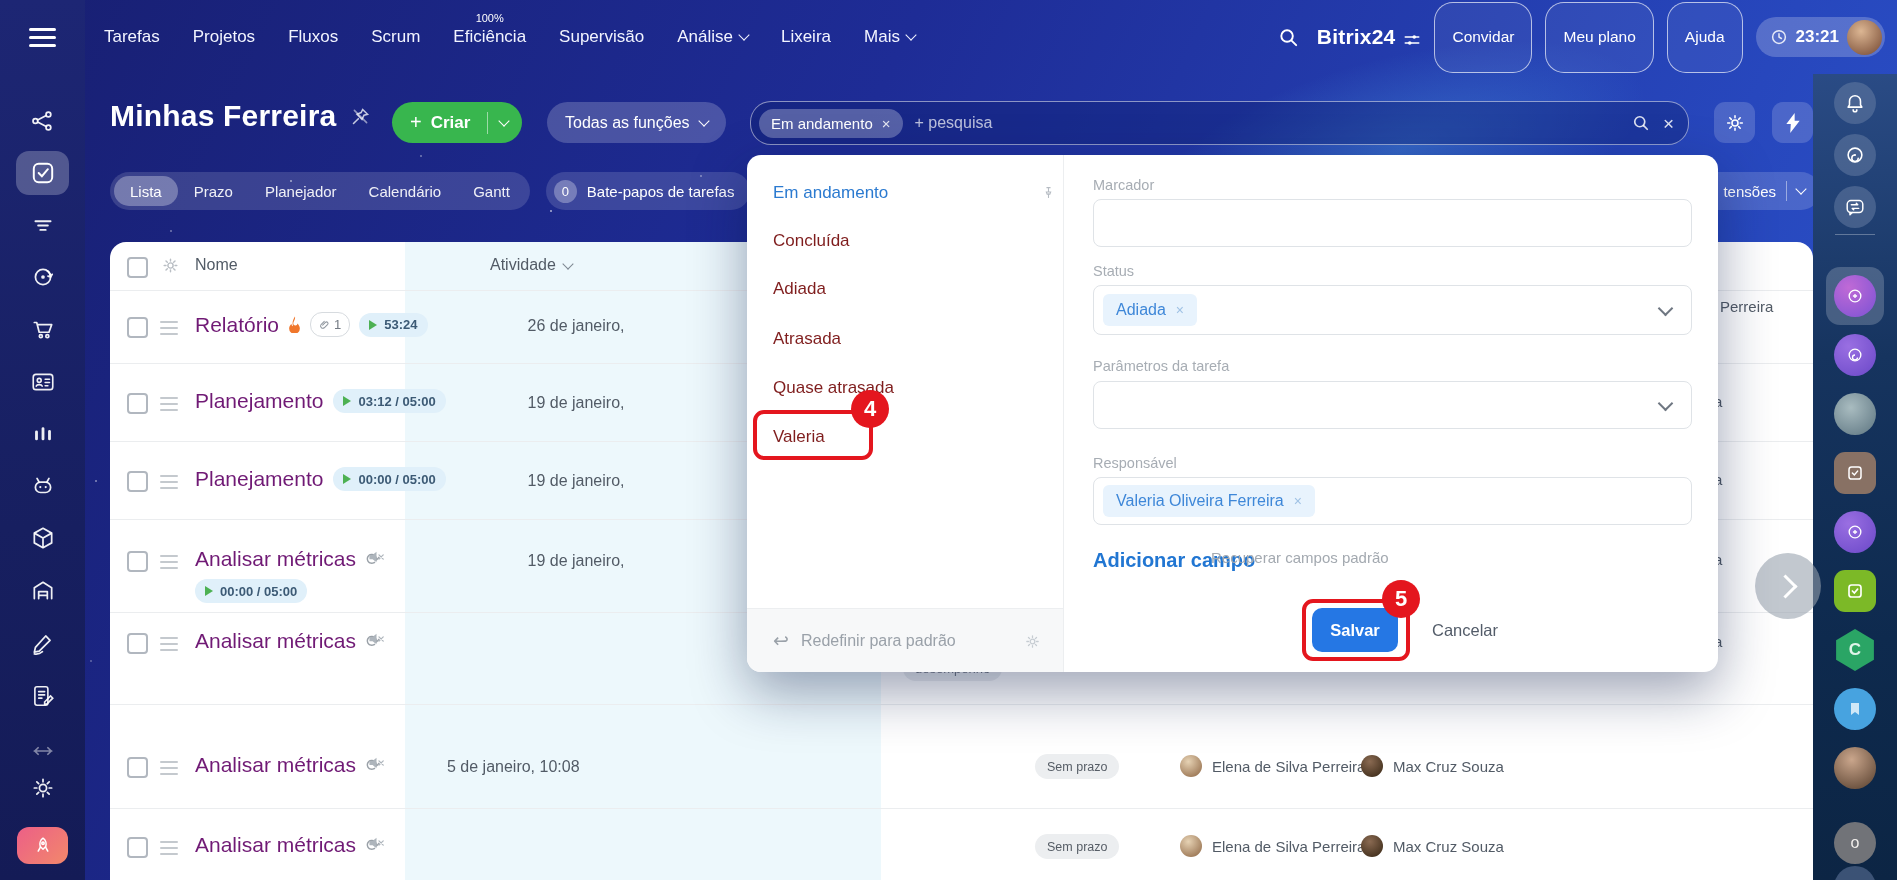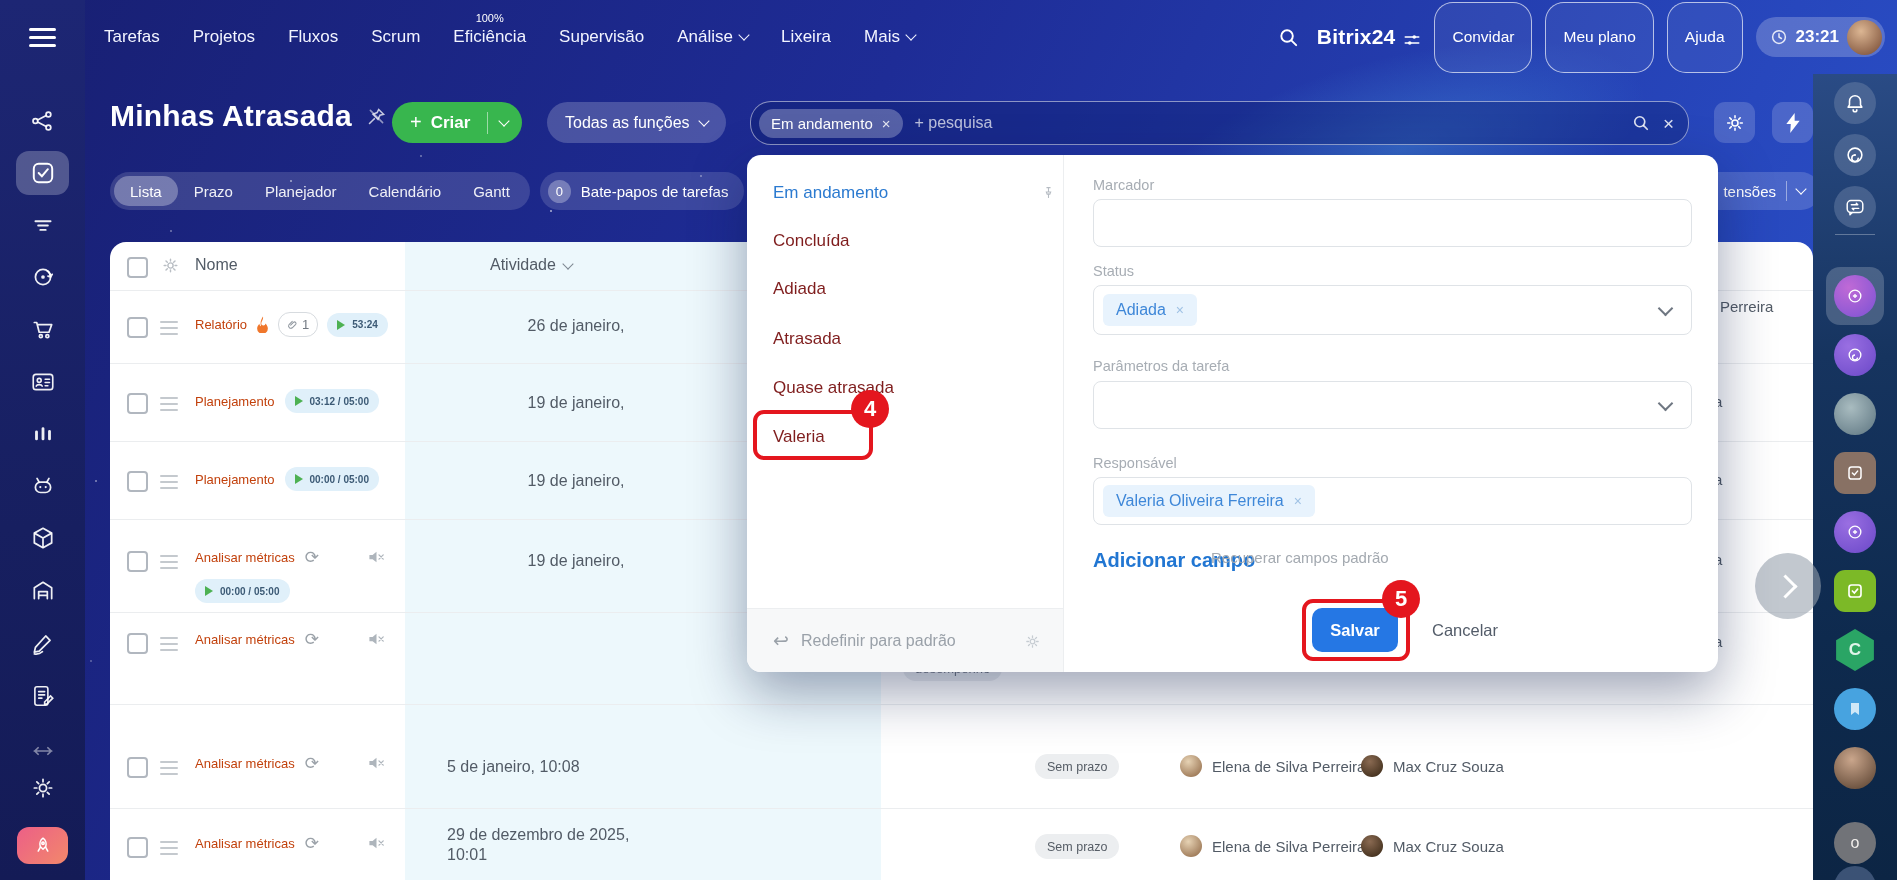--- a/index.html
+++ b/index.html
@@ -311,7 +311,7 @@
   </div>
 
   <div class="abs title flex" style="gap:14px">
-    <span>Minhas Atrasada</span>
+    <span>Minhas Ferreira</span>
     <svg width="21" height="21" viewBox="0 0 24 24" fill="none" stroke="rgba(255,255,255,.75)" stroke-width="1.8" stroke-linecap="round">
         <path d="M14.5 4l5.5 5.5-4 1-2.3 4.8L8 9.5l4.7-2L14.5 4z"></path>
         <path d="M9.5 14.5L4 20"></path>

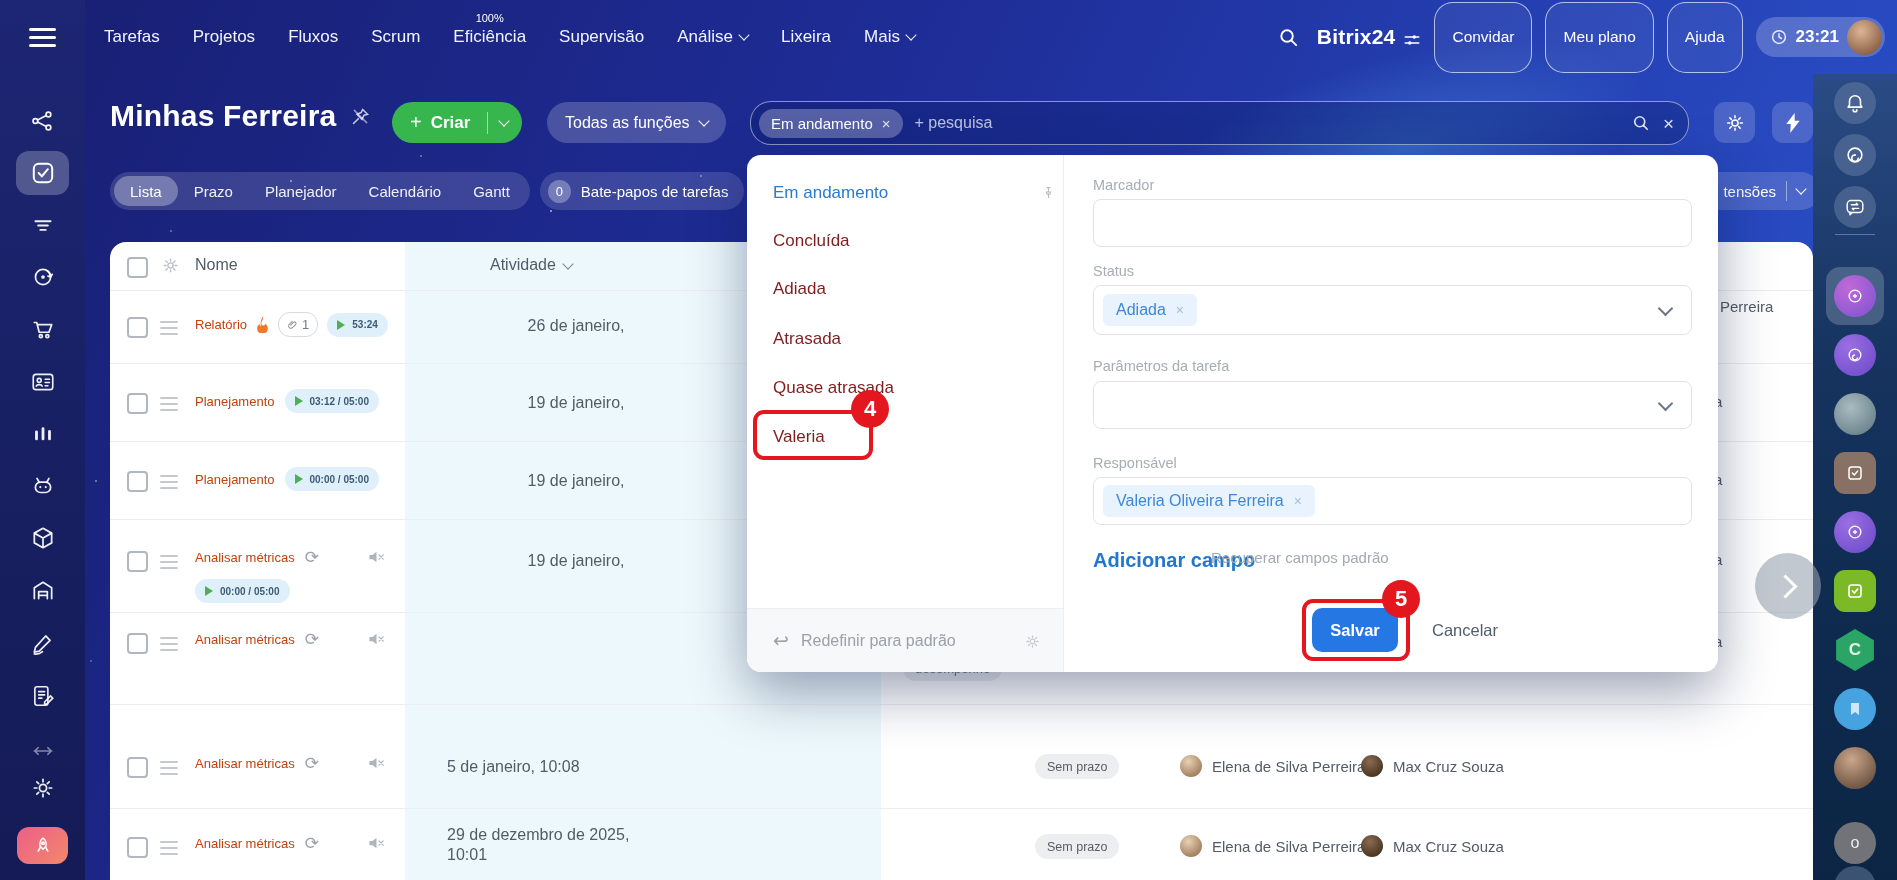--- a/index.html
+++ b/index.html
@@ -55,7 +55,7 @@
   .sq-btn{top:102px;width:41px;height:41px;border-radius:11px;background:rgba(255,255,255,.17);display:flex;
           align-items:center;justify-content:center;color:#fff;cursor:pointer;}
   
-  .tabsrow{left:110px;top:172px;height:38px;display:flex;gap:10px;z-index:3;}
+  .tabsrow{left:110px;top:172px;height:38px;display:flex;gap:16px;z-index:3;}
   .tabgroup{height:38px;border-radius:19px;background:rgba(255,255,255,.14);display:flex;align-items:center;padding:0 4px;}
   .tab{height:30px;border-radius:15px;display:flex;align-items:center;padding:0 16px;color:rgba(255,255,255,.92);
        font-size:15px;cursor:pointer;}

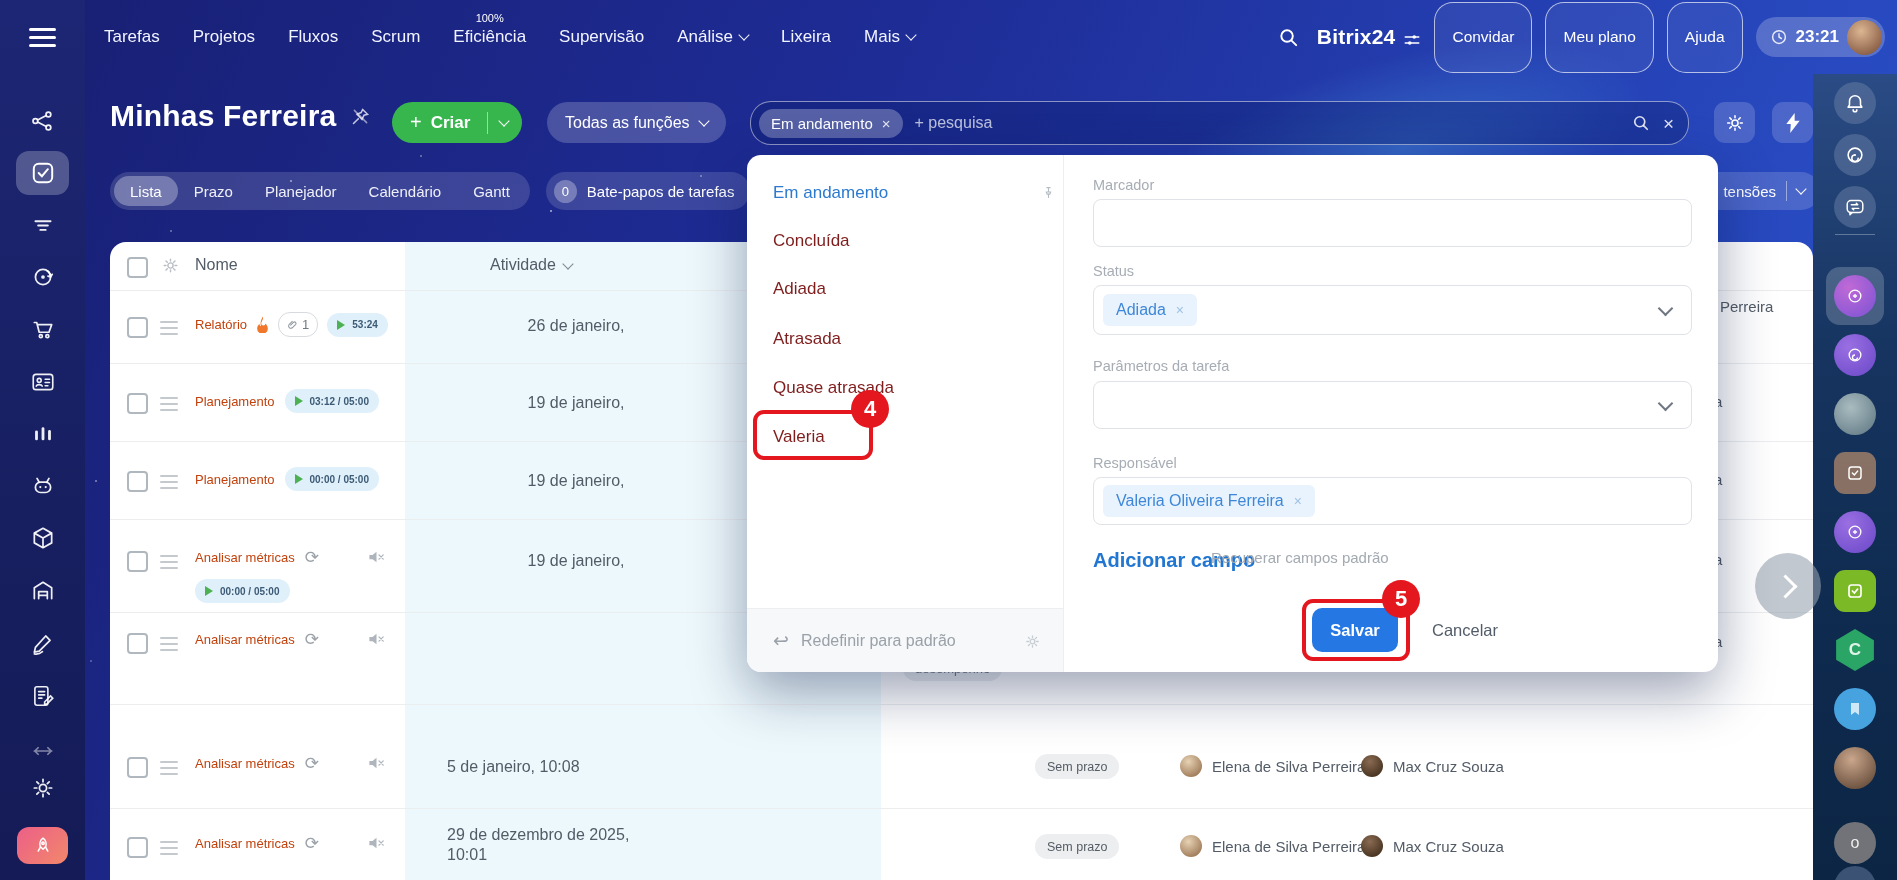--- a/index.html
+++ b/index.html
@@ -73,7 +73,7 @@
   .trow{left:0;width:1703px;border-bottom:1px solid #ebedef;}
   .cb{width:17px;height:17px;border:2px solid #b1b7bf;border-radius:4px;background:#fff;cursor:pointer;}
   .hrows div{height:2.4px;background:#c4c9ce;border-radius:2px;margin-bottom:3.4px;width:18px;}
-  .nm{font-size:13px;color:#c2410c;}
+  .nm{font-size:21px;color:#701a75;}
   .hcell{font-size:16px;color:#525b66;}
   .tchip{height:24px;border-radius:12px;background:#e0f0fa;display:flex;align-items:center;gap:7px;padding:0 10px;
          font-size:10px;font-weight:bold;color:#3c5a75;}

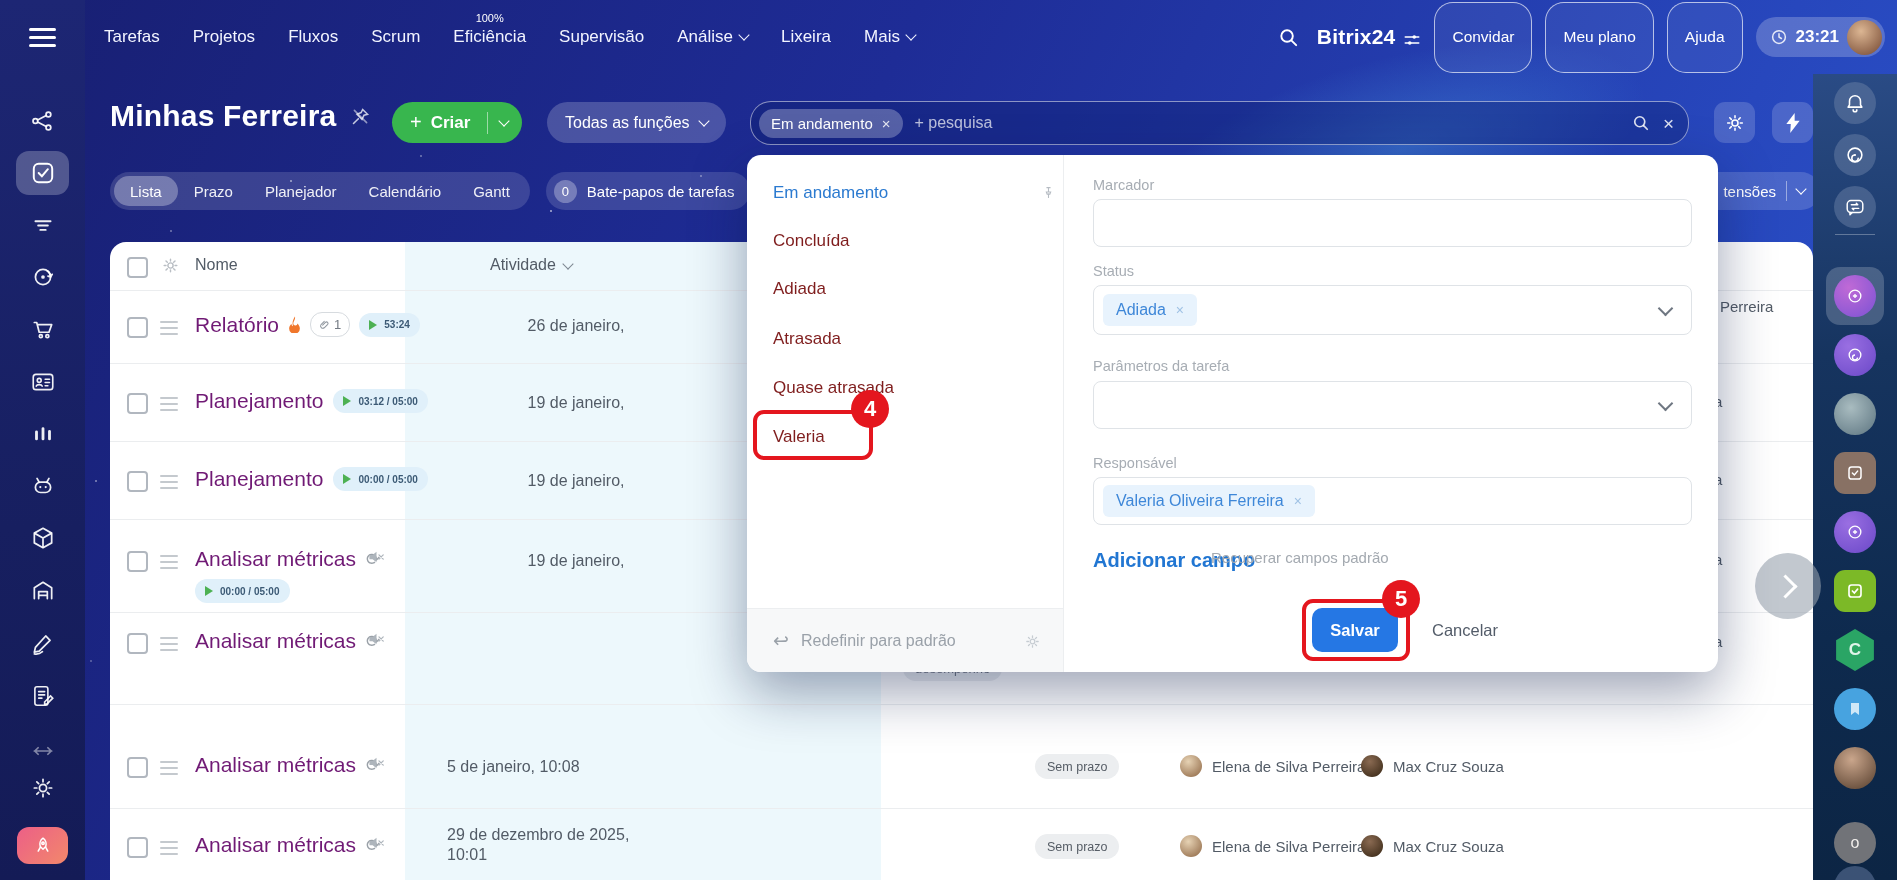--- a/index.html
+++ b/index.html
@@ -76,7 +76,7 @@
   .nm{font-size:21px;color:#701a75;}
   .hcell{font-size:16px;color:#525b66;}
   .tchip{height:24px;border-radius:12px;background:#e0f0fa;display:flex;align-items:center;gap:7px;padding:0 10px;
-         font-size:10px;font-weight:bold;color:#3c5a75;}
+         font-size:13px;font-weight:bold;color:#3c5a75;}
   .play{width:0;height:0;border-left:8px solid #4db153;border-top:5px solid transparent;border-bottom:5px solid transparent;}
   .attach{height:23px;border:1px solid #d7dbdf;border-radius:12px;display:flex;align-items:center;gap:4px;padding:0 8px;
           font-size:13px;color:#737a83;}

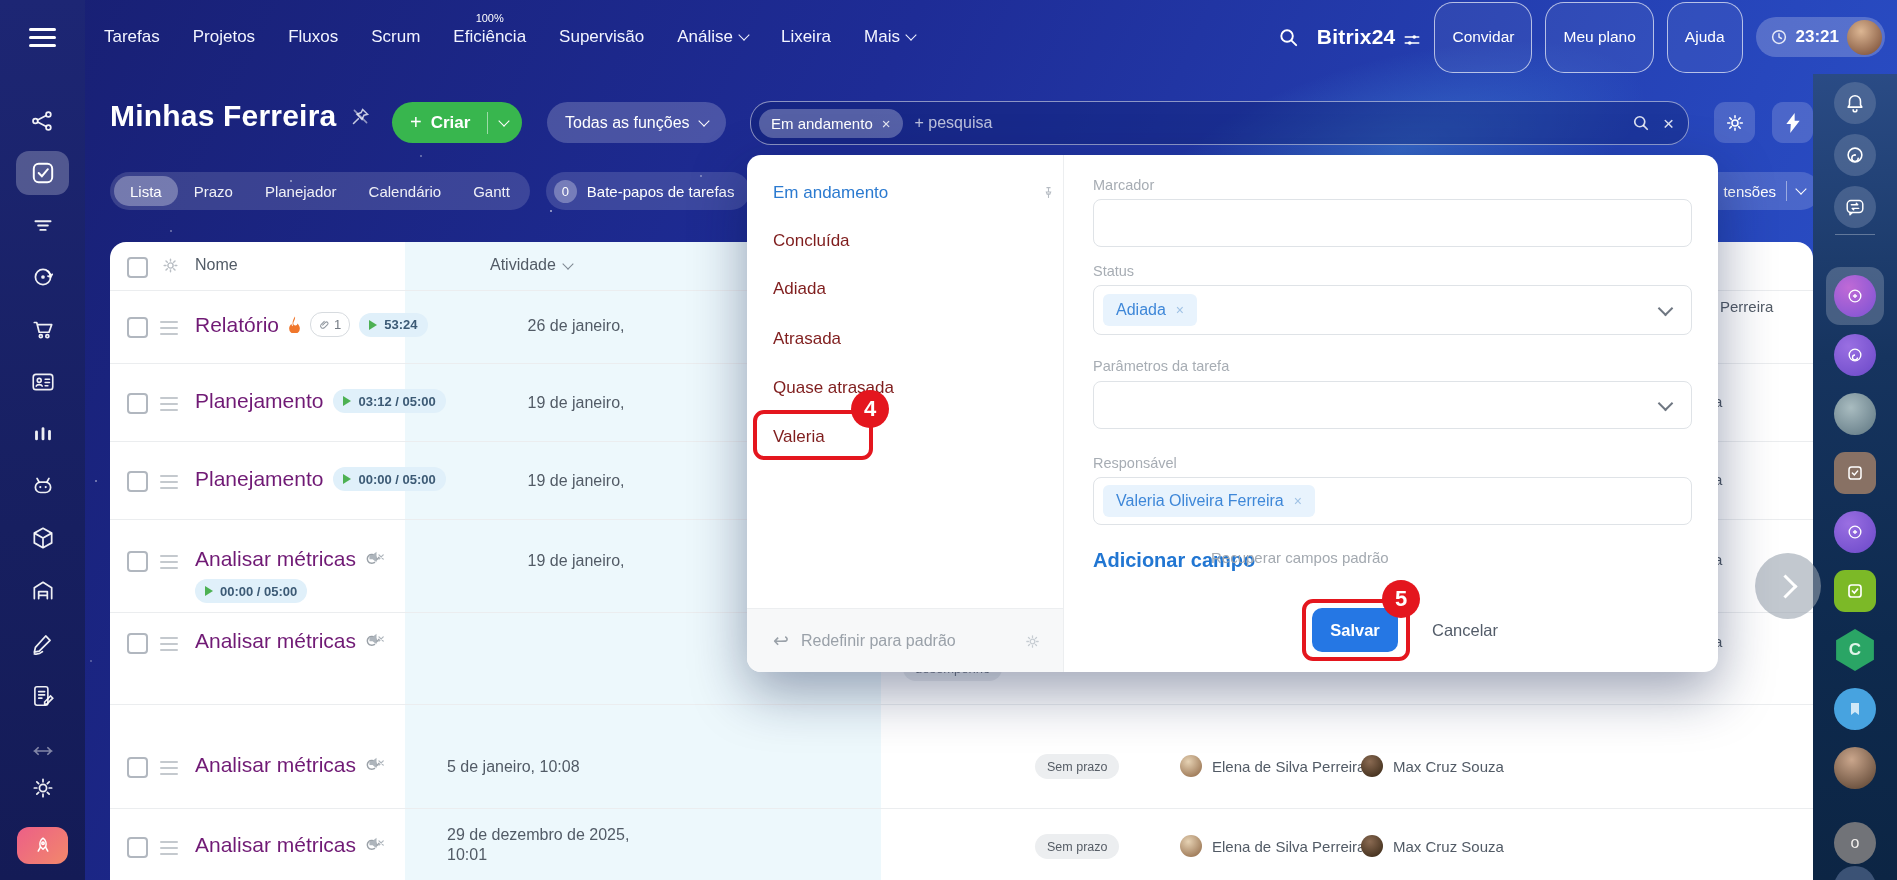--- a/index.html
+++ b/index.html
@@ -556,7 +556,6 @@
             <path d="M15.5 8l6 6M21.5 8l-6 6" stroke="#aeb5bc" stroke-width="1.8" stroke-linecap="round"></path>
           </svg>
       </span>
-      <div class="abs datec" style="left:337px;top:17px;width:210px">29 de dezembro de 2025, 10:01</div>
       <span class="abs dlchip" style="left:925px;top:26px">Sem prazo</span>
       <span class="abs pav av-elena" style="left:1070px;top:27px"></span>
       <span class="abs pname" style="left:1102px;top:30px">Elena de Silva Perreira</span>

